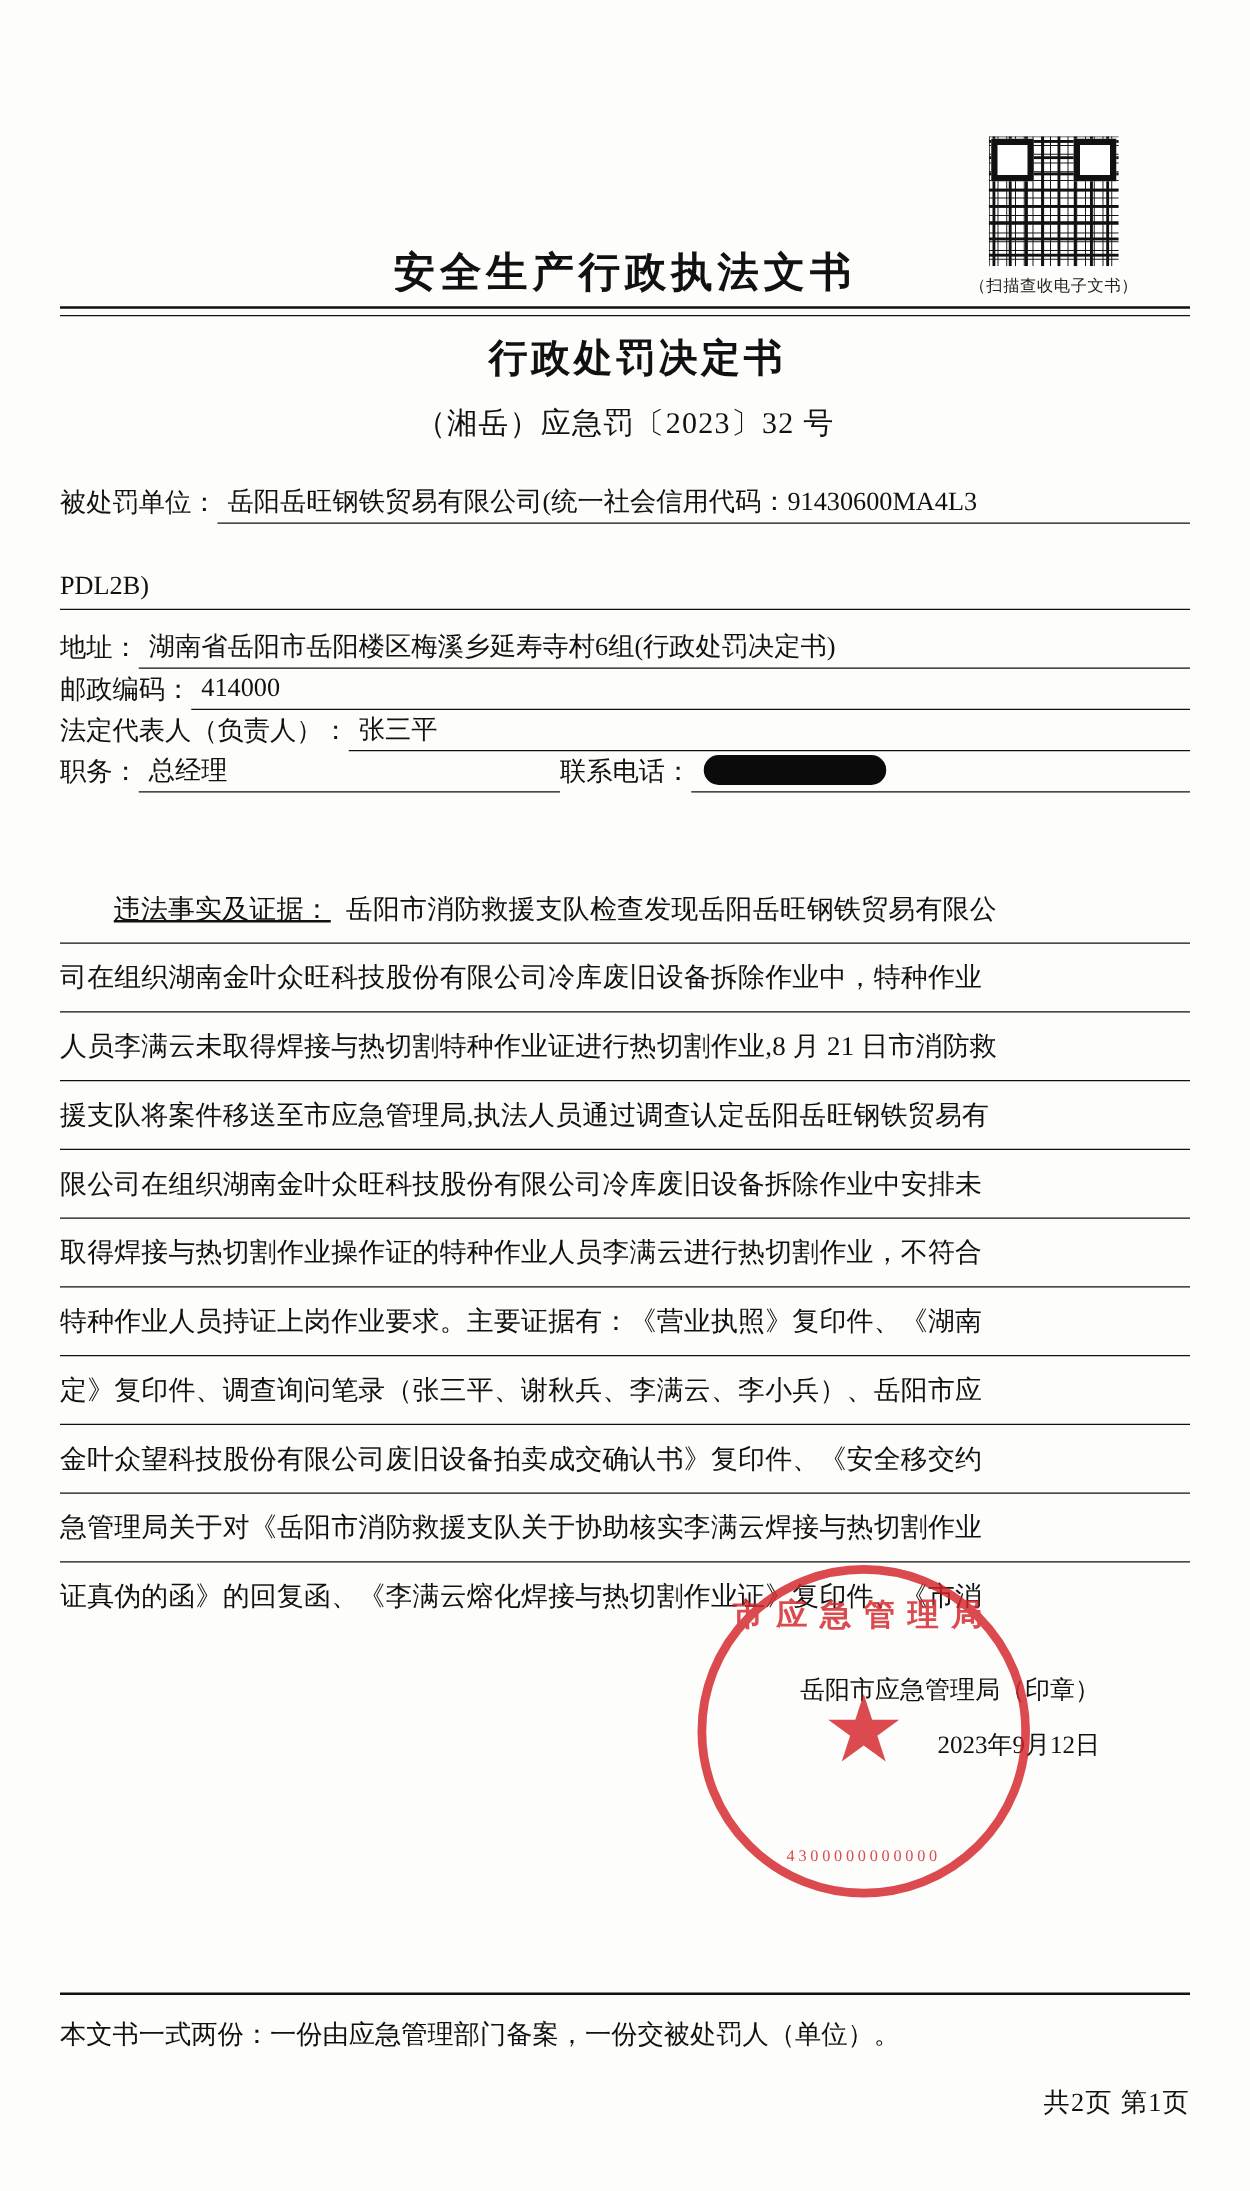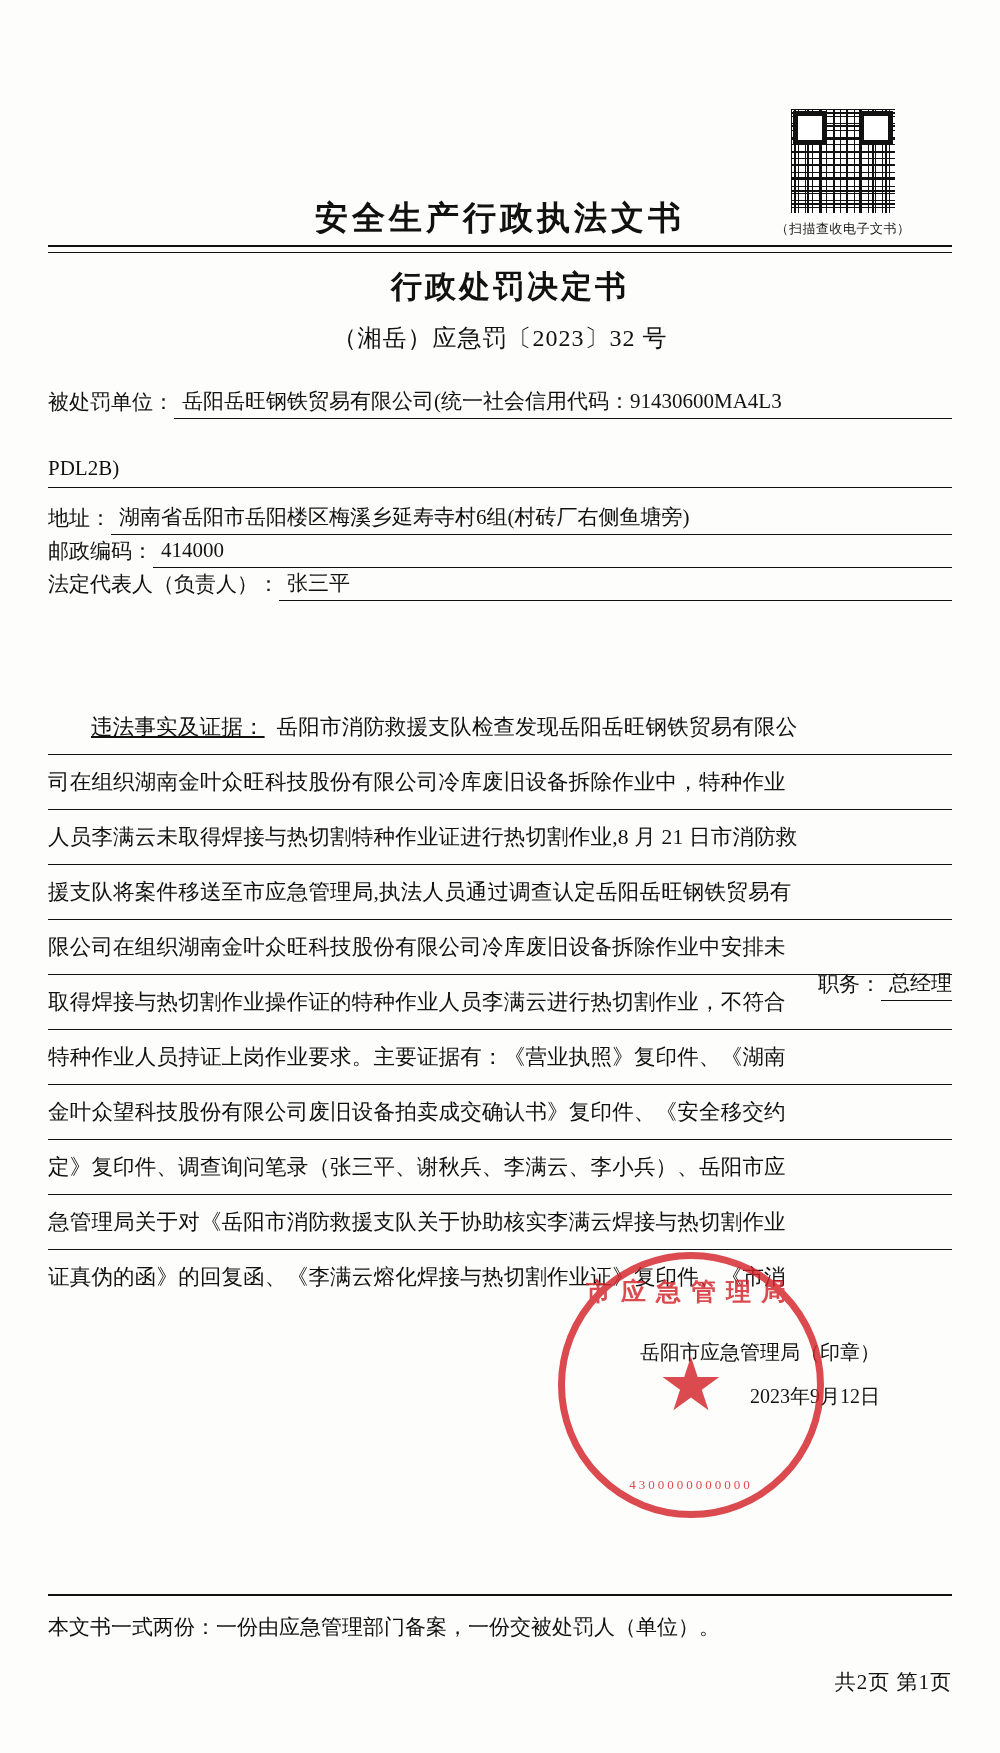--- a/index.html
+++ b/index.html
@@ -270,7 +270,7 @@
 
     <div class="field-row">
       <span class="field-label">地址：</span>
-      <span class="field-value">湖南省岳阳市岳阳楼区梅溪乡延寿寺村6组(村砖厂右侧鱼塘旁)</span>
+      <span class="field-value">湖南省岳阳市岳阳楼区梅溪乡延寿寺村6组(行政处罚决定书)</span>
     </div>
 
     <div class="field-row">

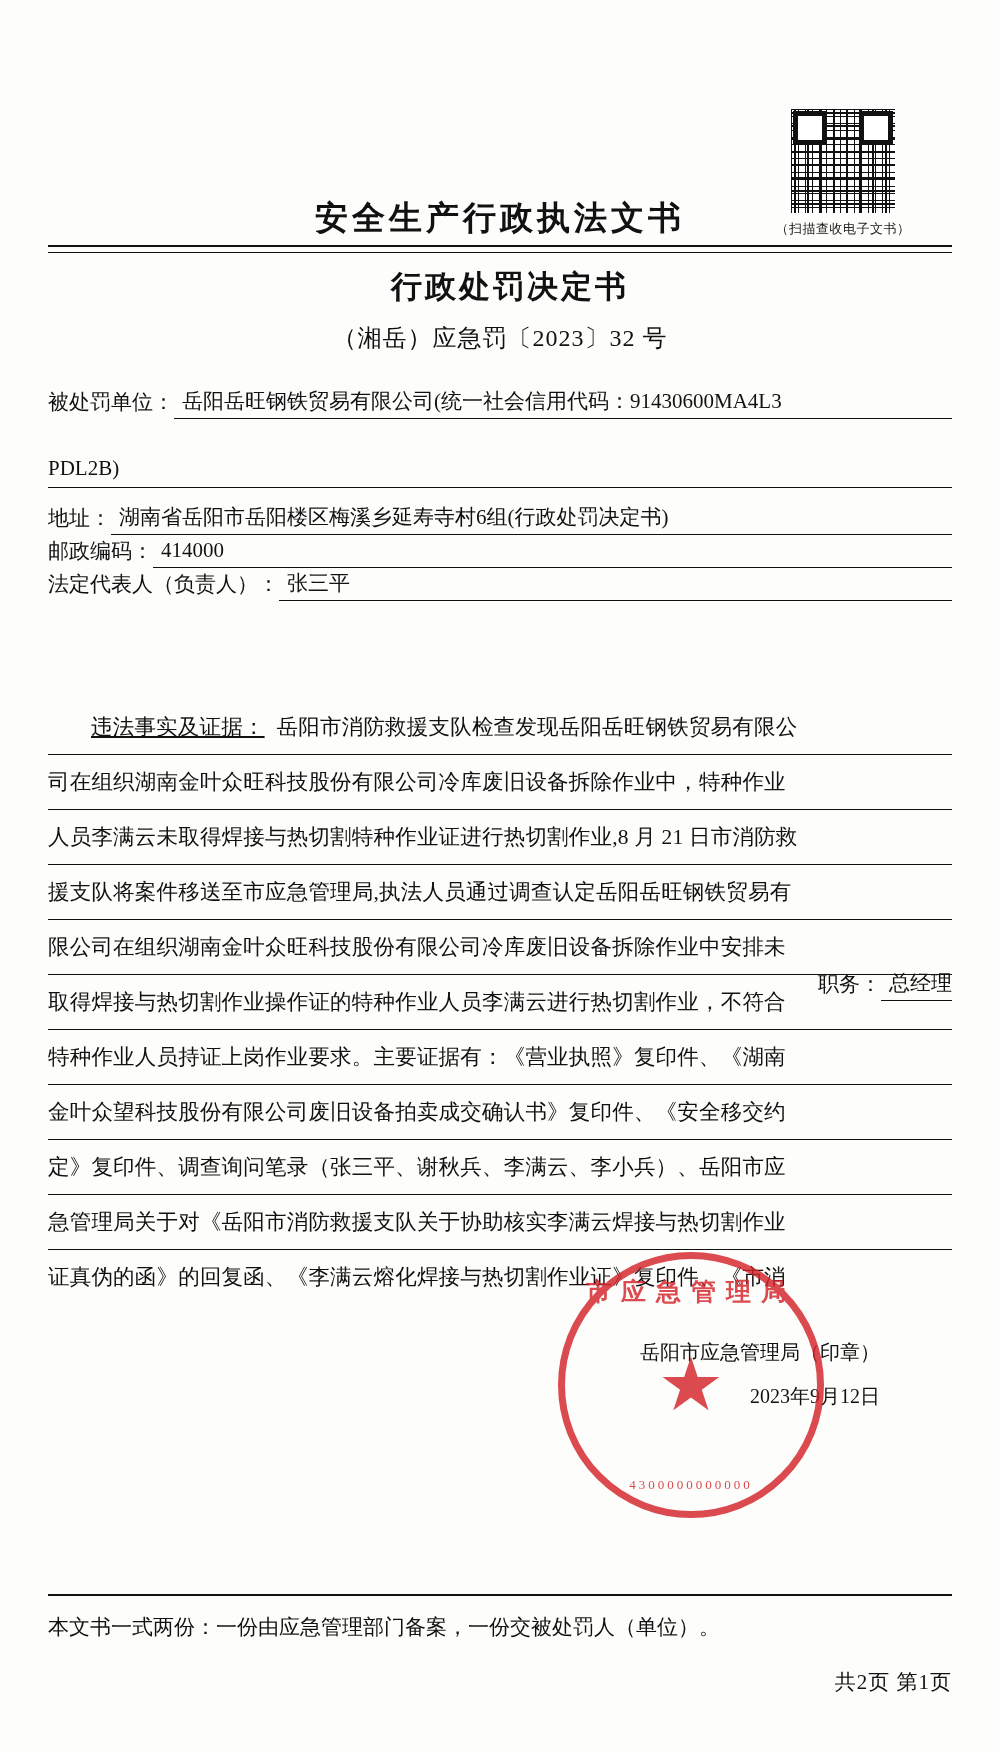--- a/index.html
+++ b/index.html
@@ -136,7 +136,7 @@
     margin-bottom: 14px;
     margin-top: 32px;
   }
-  .row-split { display: flex; gap: 0; flex-direction: column; }
+  .row-split { display: flex; gap: 0; }
   .row-split .half { display: flex; align-items: flex-end; flex: 1; }
   .row-split .half.left { flex: 0 0 400px; }
   .redacted {

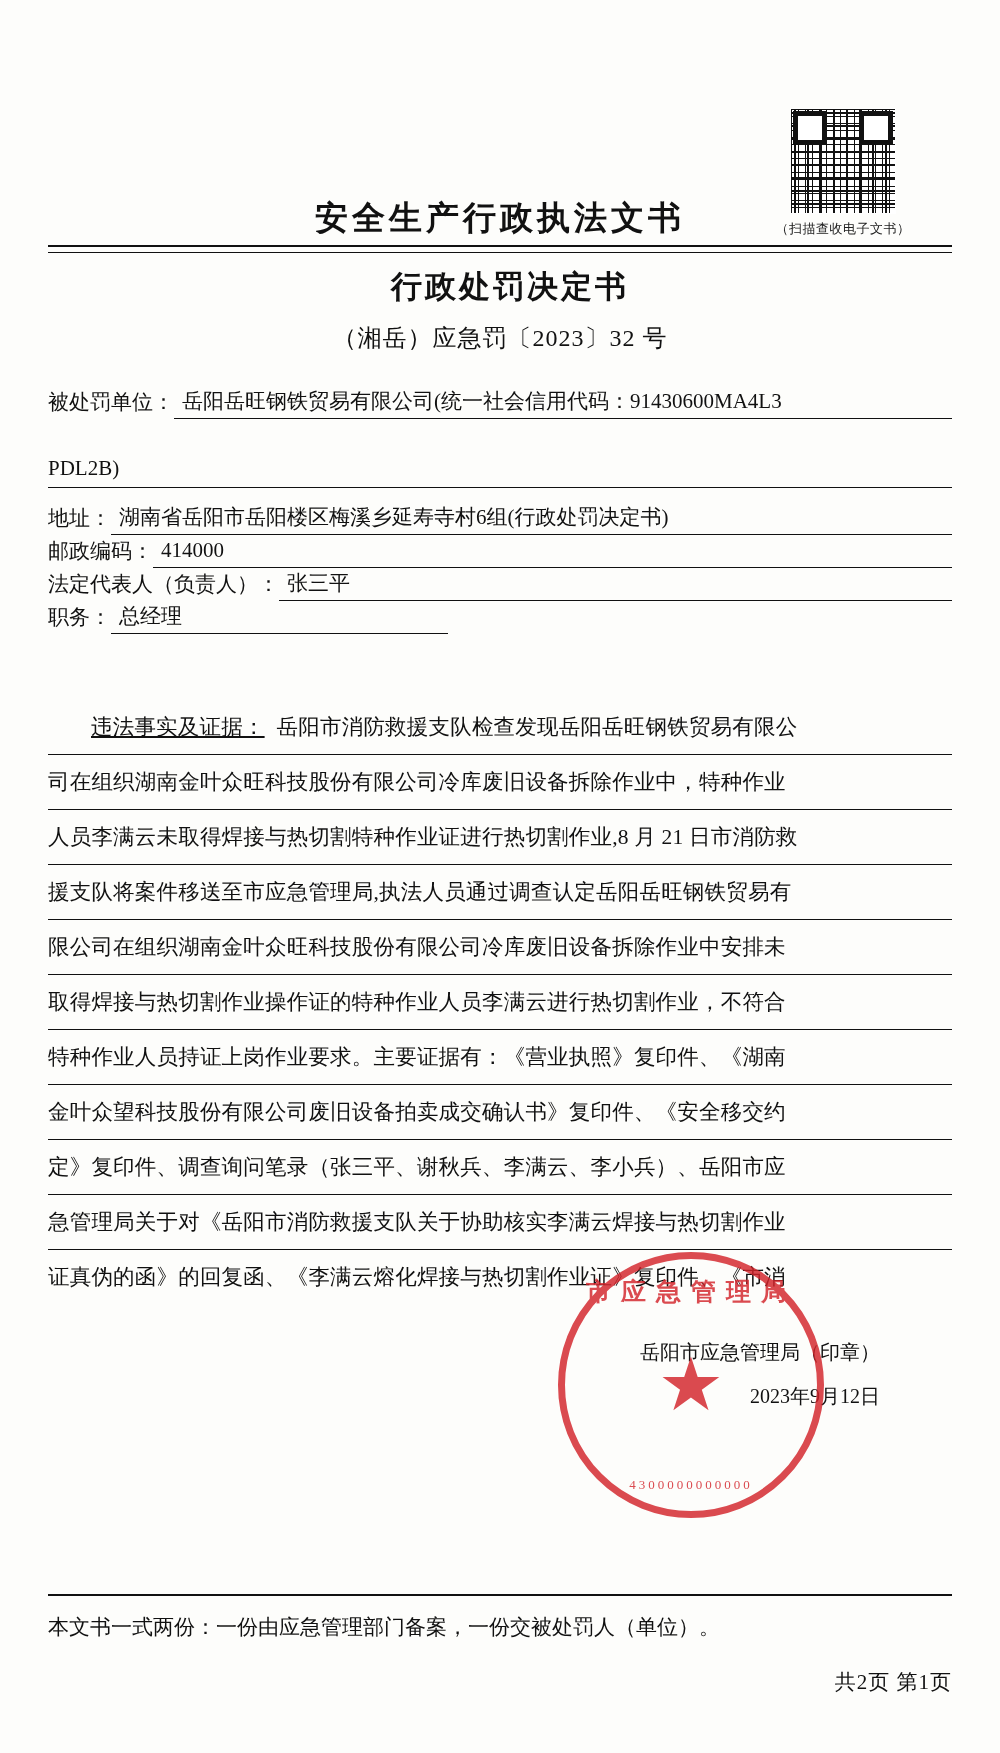--- a/index.html
+++ b/index.html
@@ -288,6 +288,10 @@
         <span class="field-label">职务：</span>
         <span class="field-value">总经理</span>
       </span>
+      <span class="half">
+        <span class="field-label">联系电话：</span>
+        <span class="field-value"><span class="redacted"></span></span>
+      </span>
     </div>
 
   </div>

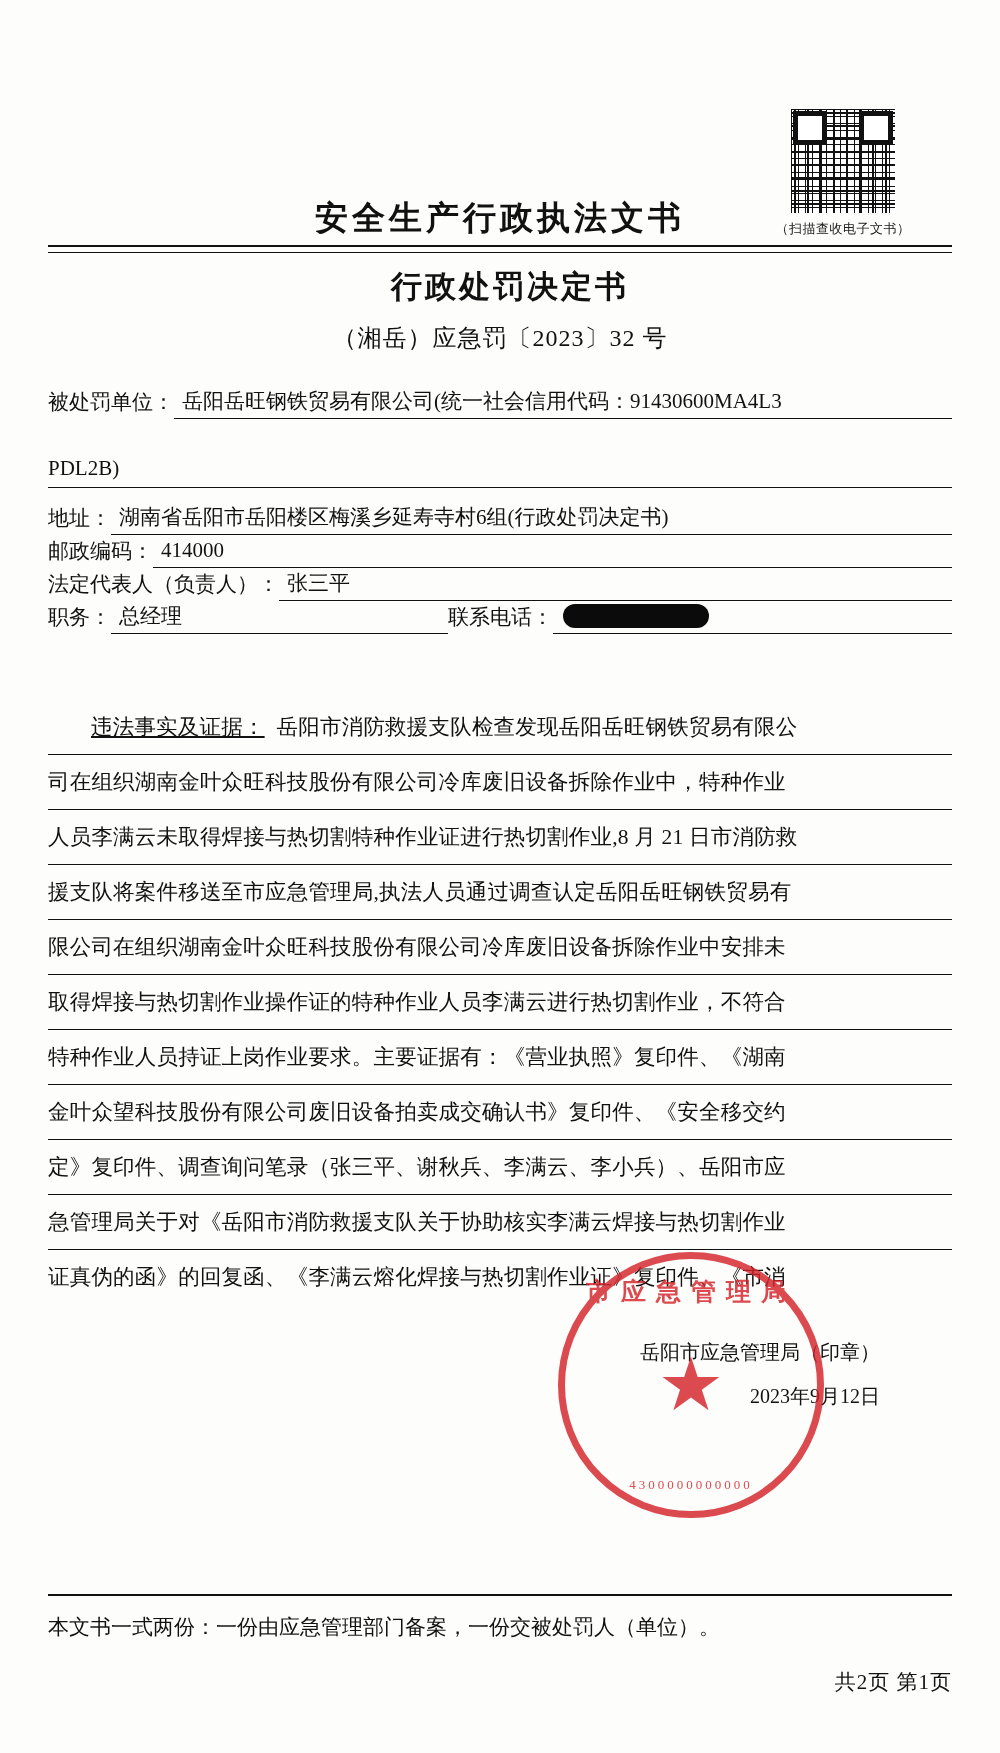--- a/index.html
+++ b/index.html
@@ -306,8 +306,8 @@
     <div class="body-line">限公司在组织湖南金叶众旺科技股份有限公司冷库废旧设备拆除作业中安排未</div>
     <div class="body-line">取得焊接与热切割作业操作证的特种作业人员李满云进行热切割作业，不符合</div>
     <div class="body-line">特种作业人员持证上岗作业要求。主要证据有：《营业执照》复印件、《湖南</div>
+    <div class="body-line">定》复印件、调查询问笔录（张三平、谢秋兵、李满云、李小兵）、岳阳市应</div>
     <div class="body-line">金叶众望科技股份有限公司废旧设备拍卖成交确认书》复印件、《安全移交约</div>
-    <div class="body-line">定》复印件、调查询问笔录（张三平、谢秋兵、李满云、李小兵）、岳阳市应</div>
     <div class="body-line">急管理局关于对《岳阳市消防救援支队关于协助核实李满云焊接与热切割作业</div>
     <div class="body-line no-rule">证真伪的函》的回复函、《李满云熔化焊接与热切割作业证》复印件、《市消</div>
   </div>

